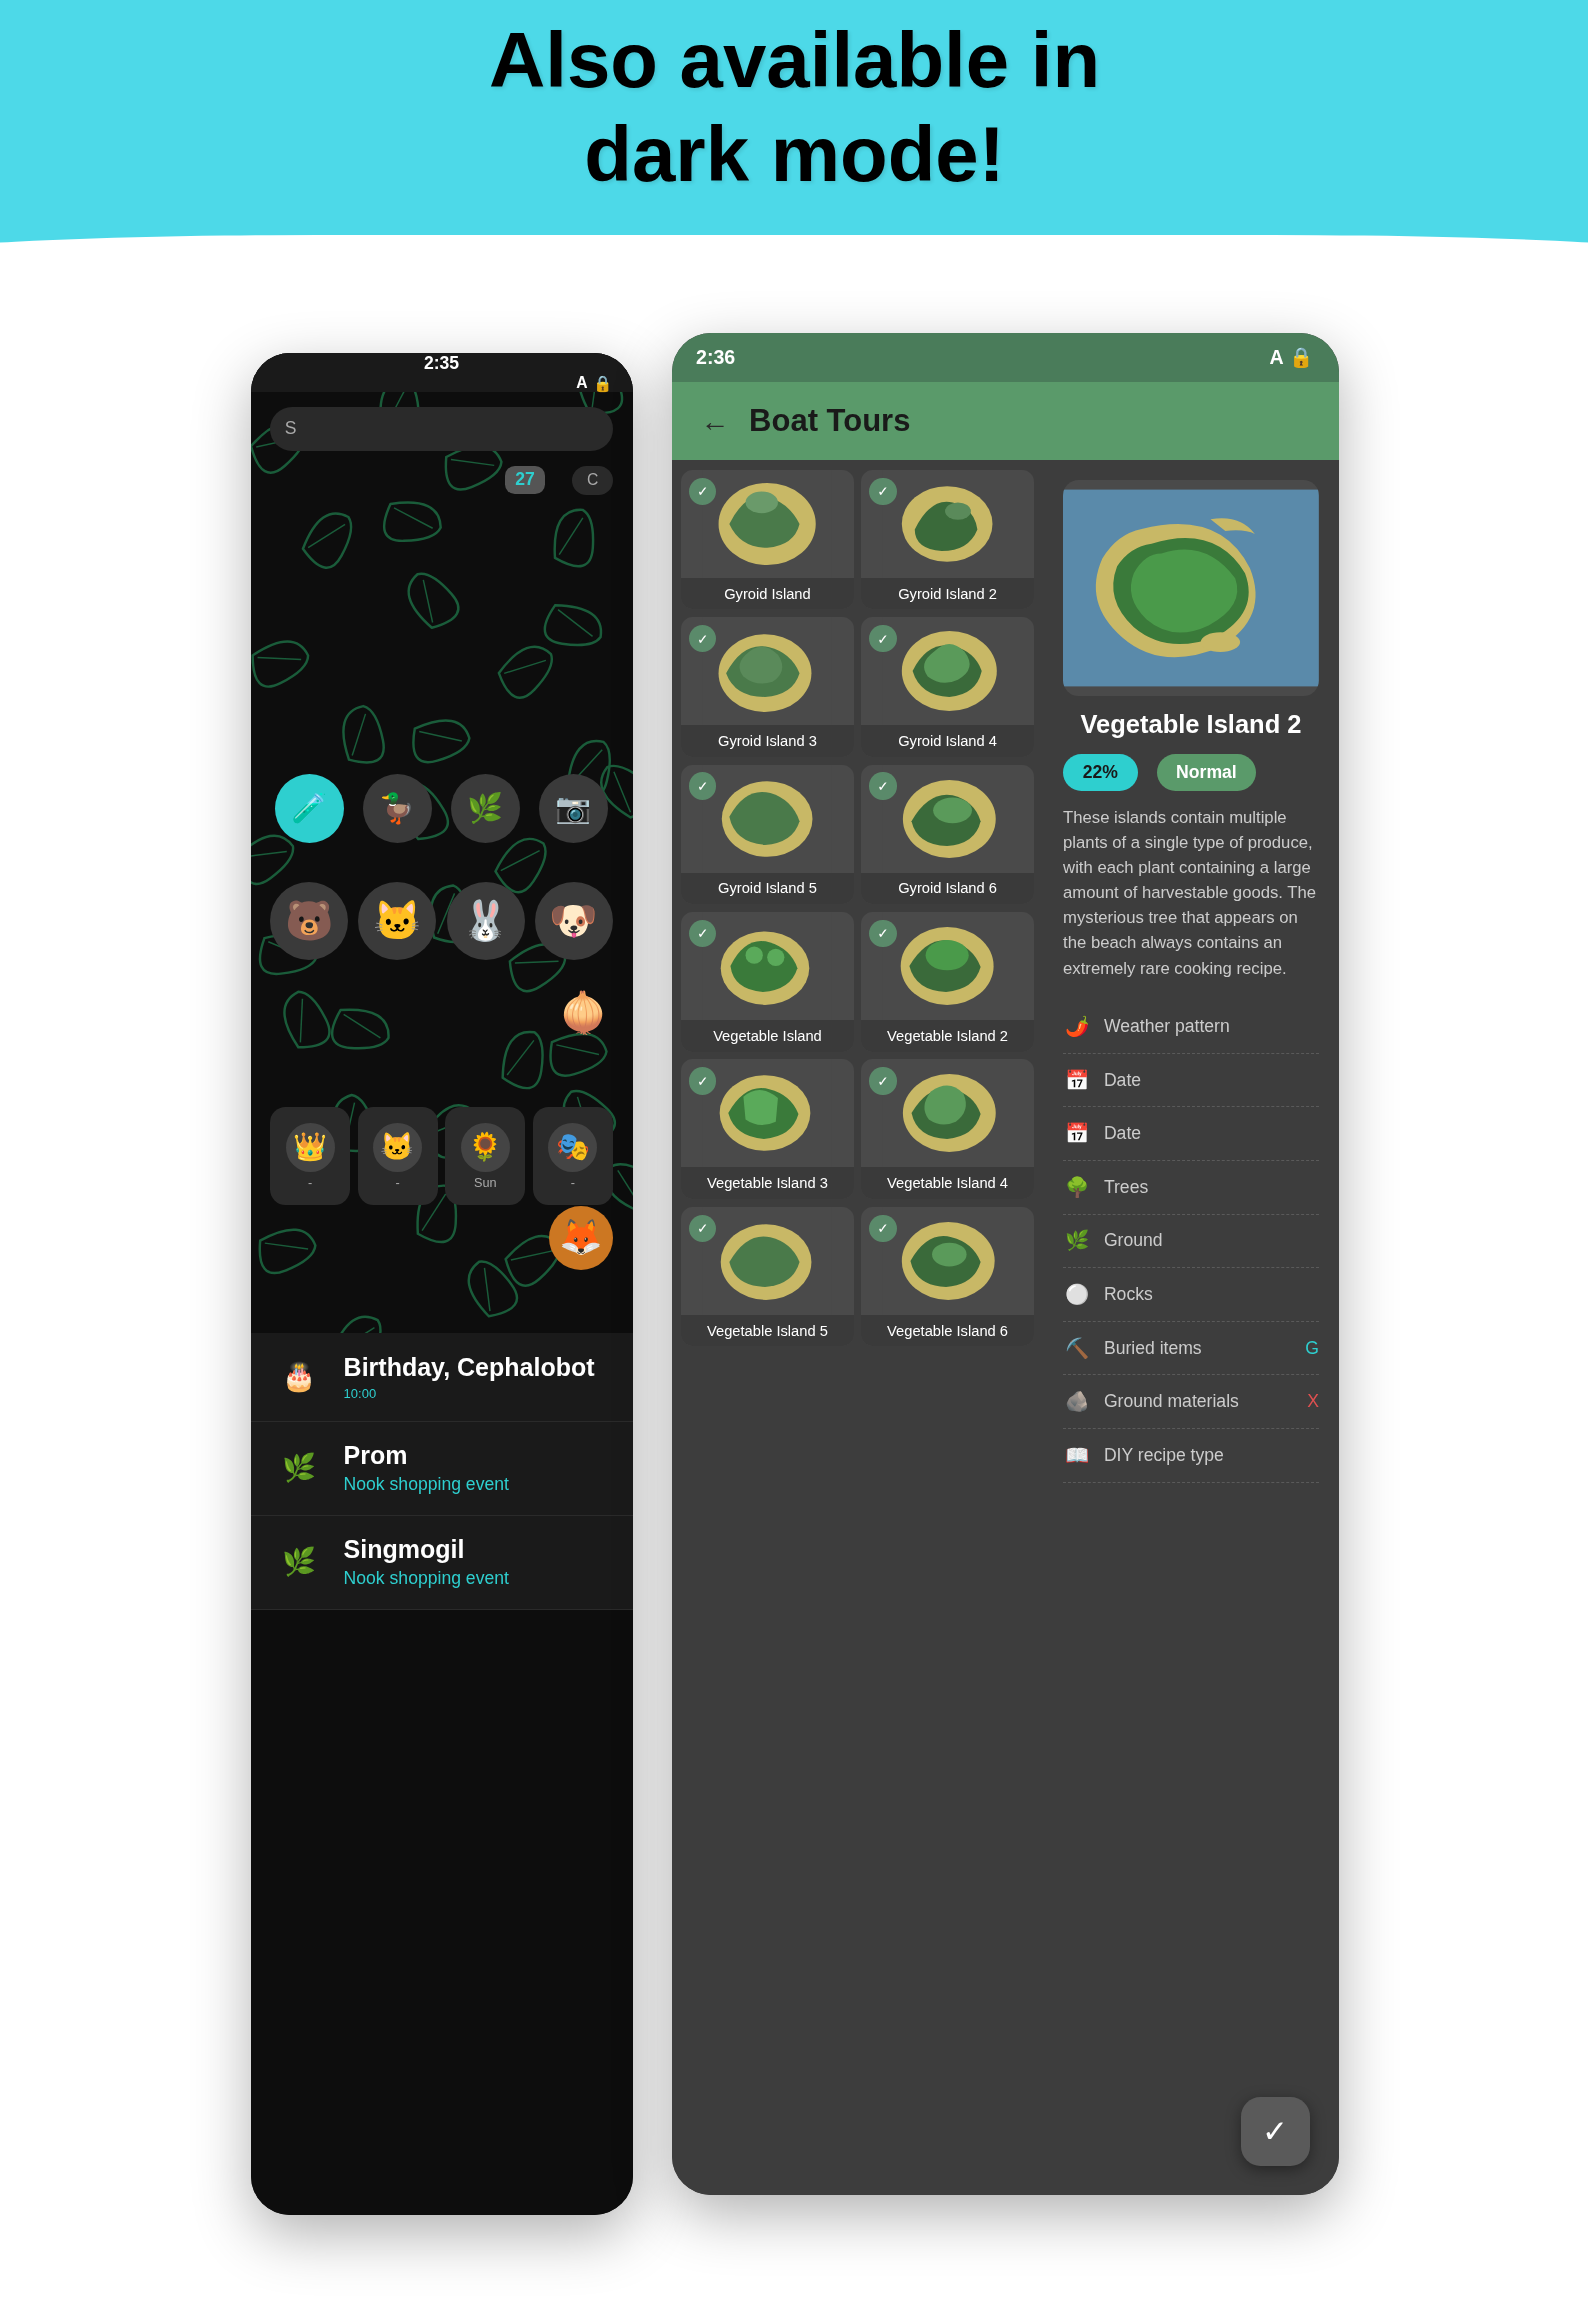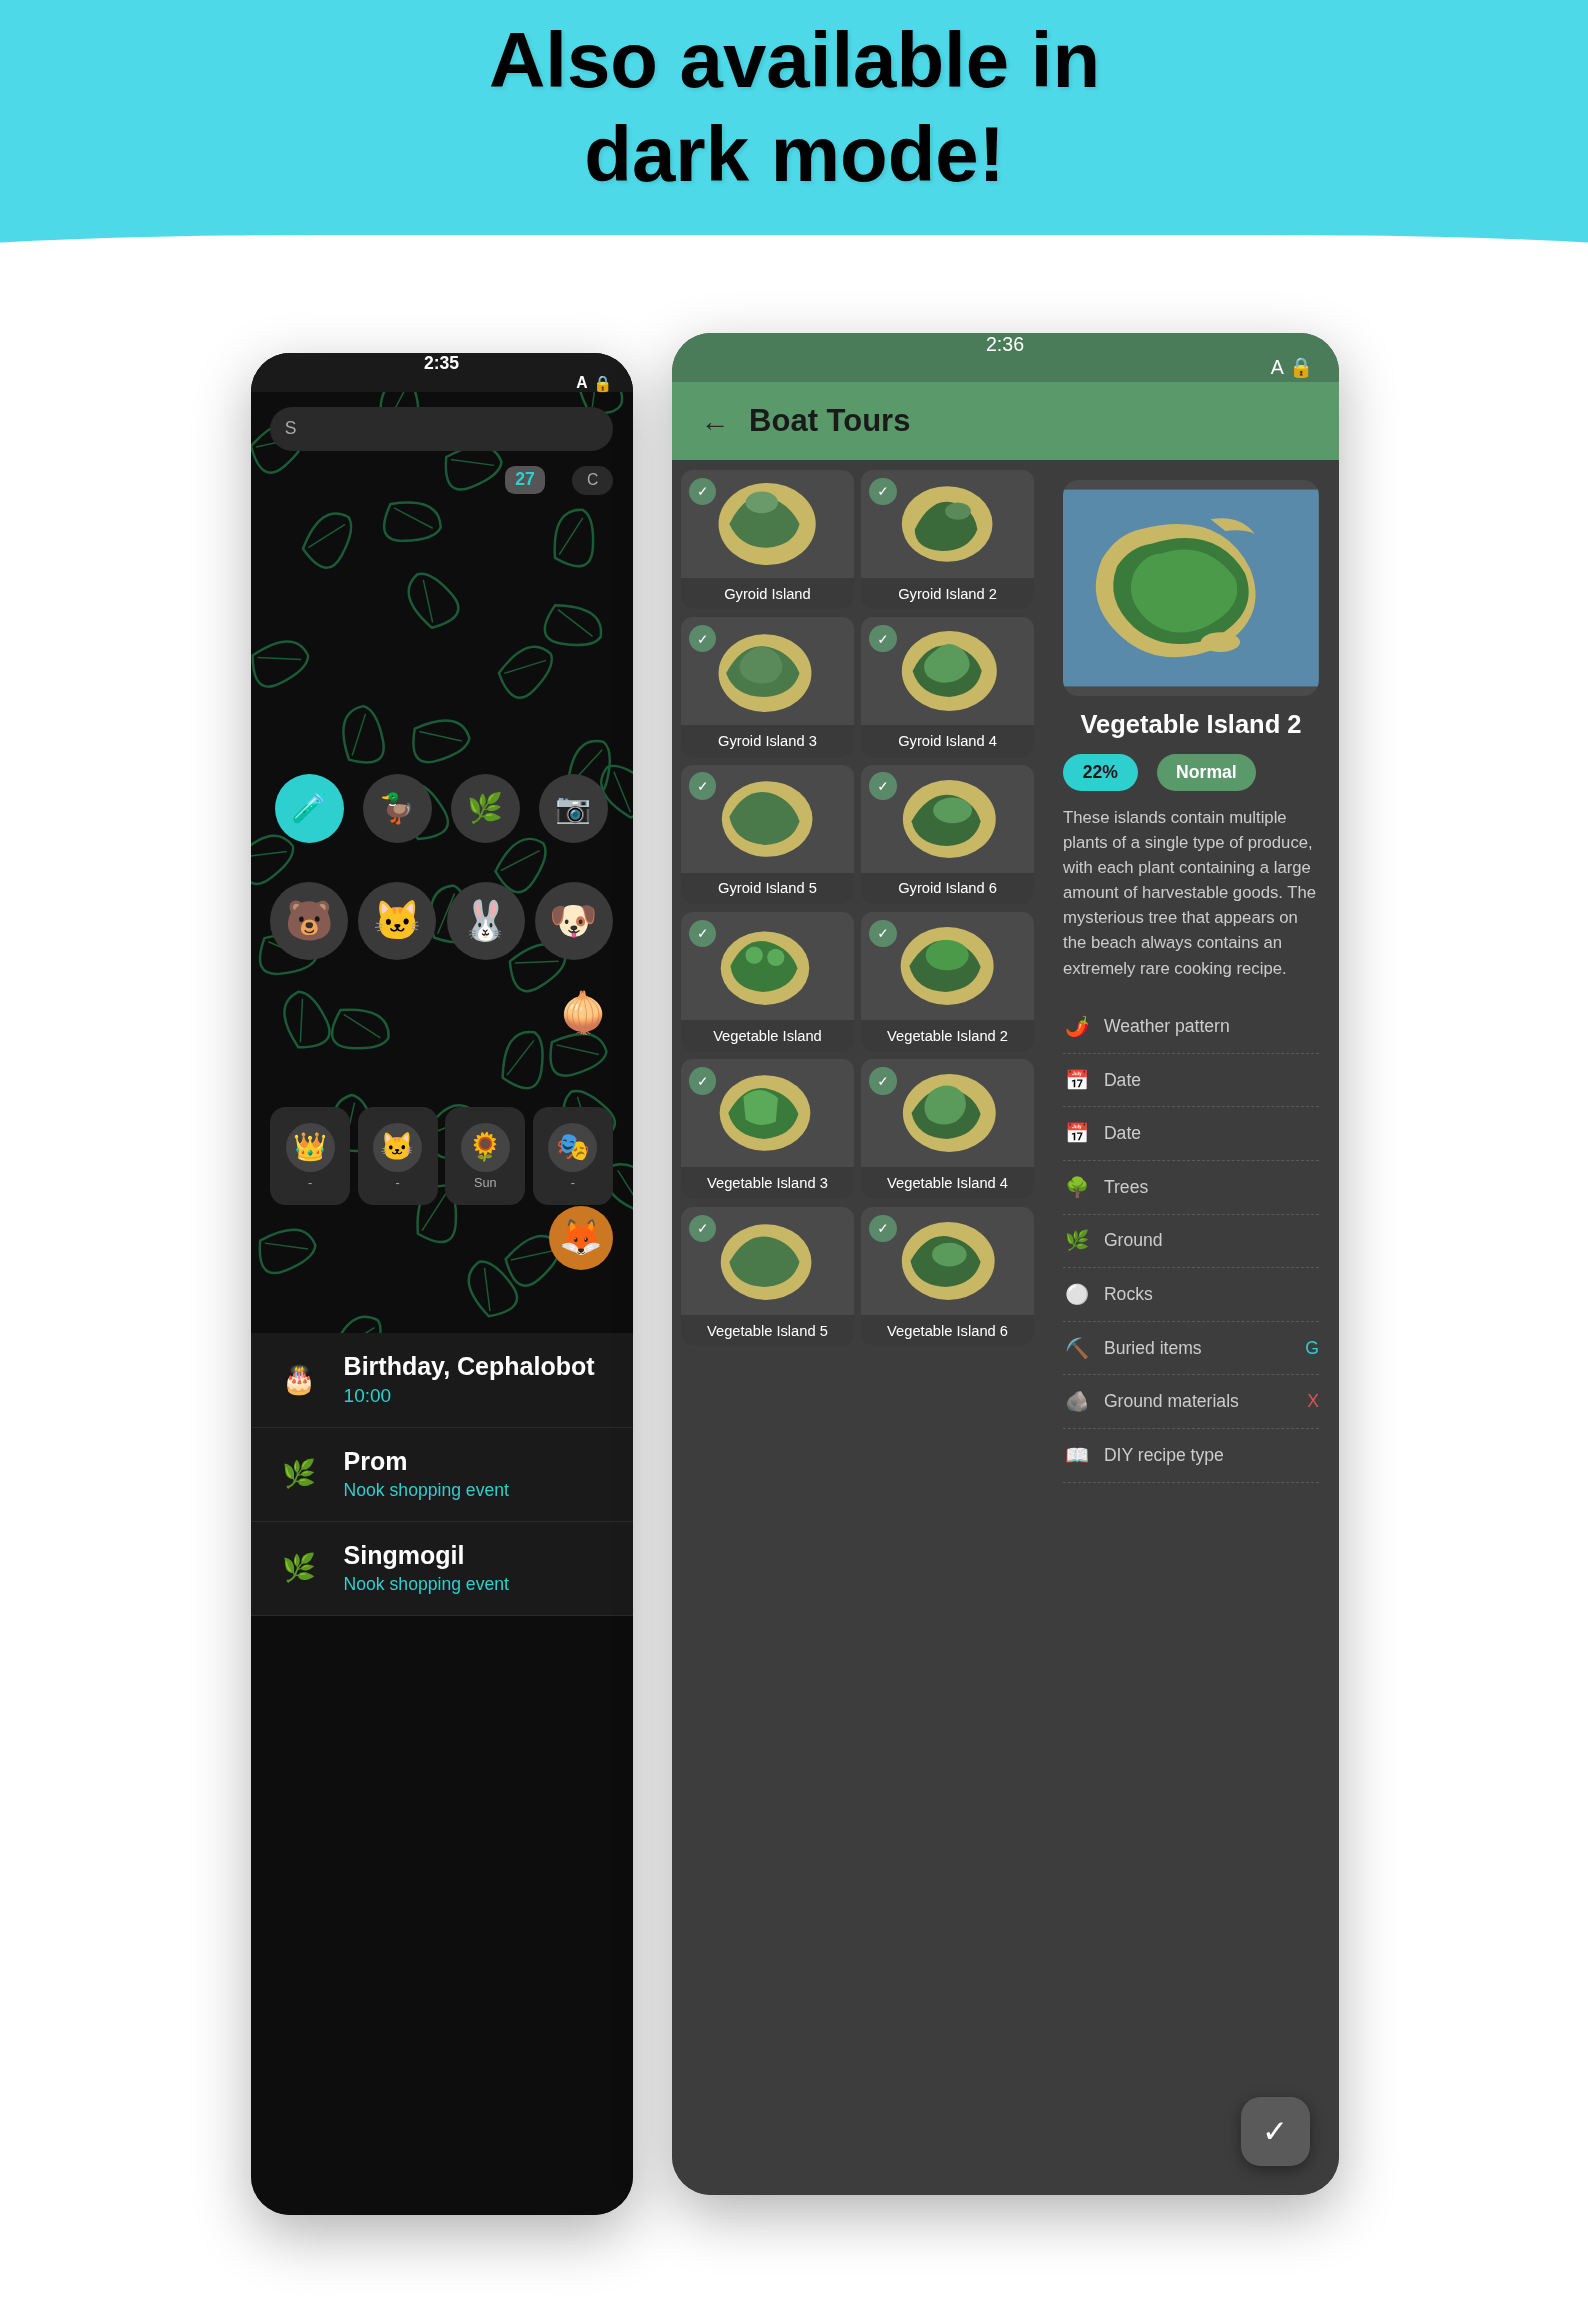--- a/index.html
+++ b/index.html
@@ -229,8 +229,7 @@
       padding: 0 24.5px;
       color: white;
       font-size: 19.6px;
-      font-weight: 400;
-      flex-direction: column;
+      font-weight: 700;
     }
 
     .right-header {

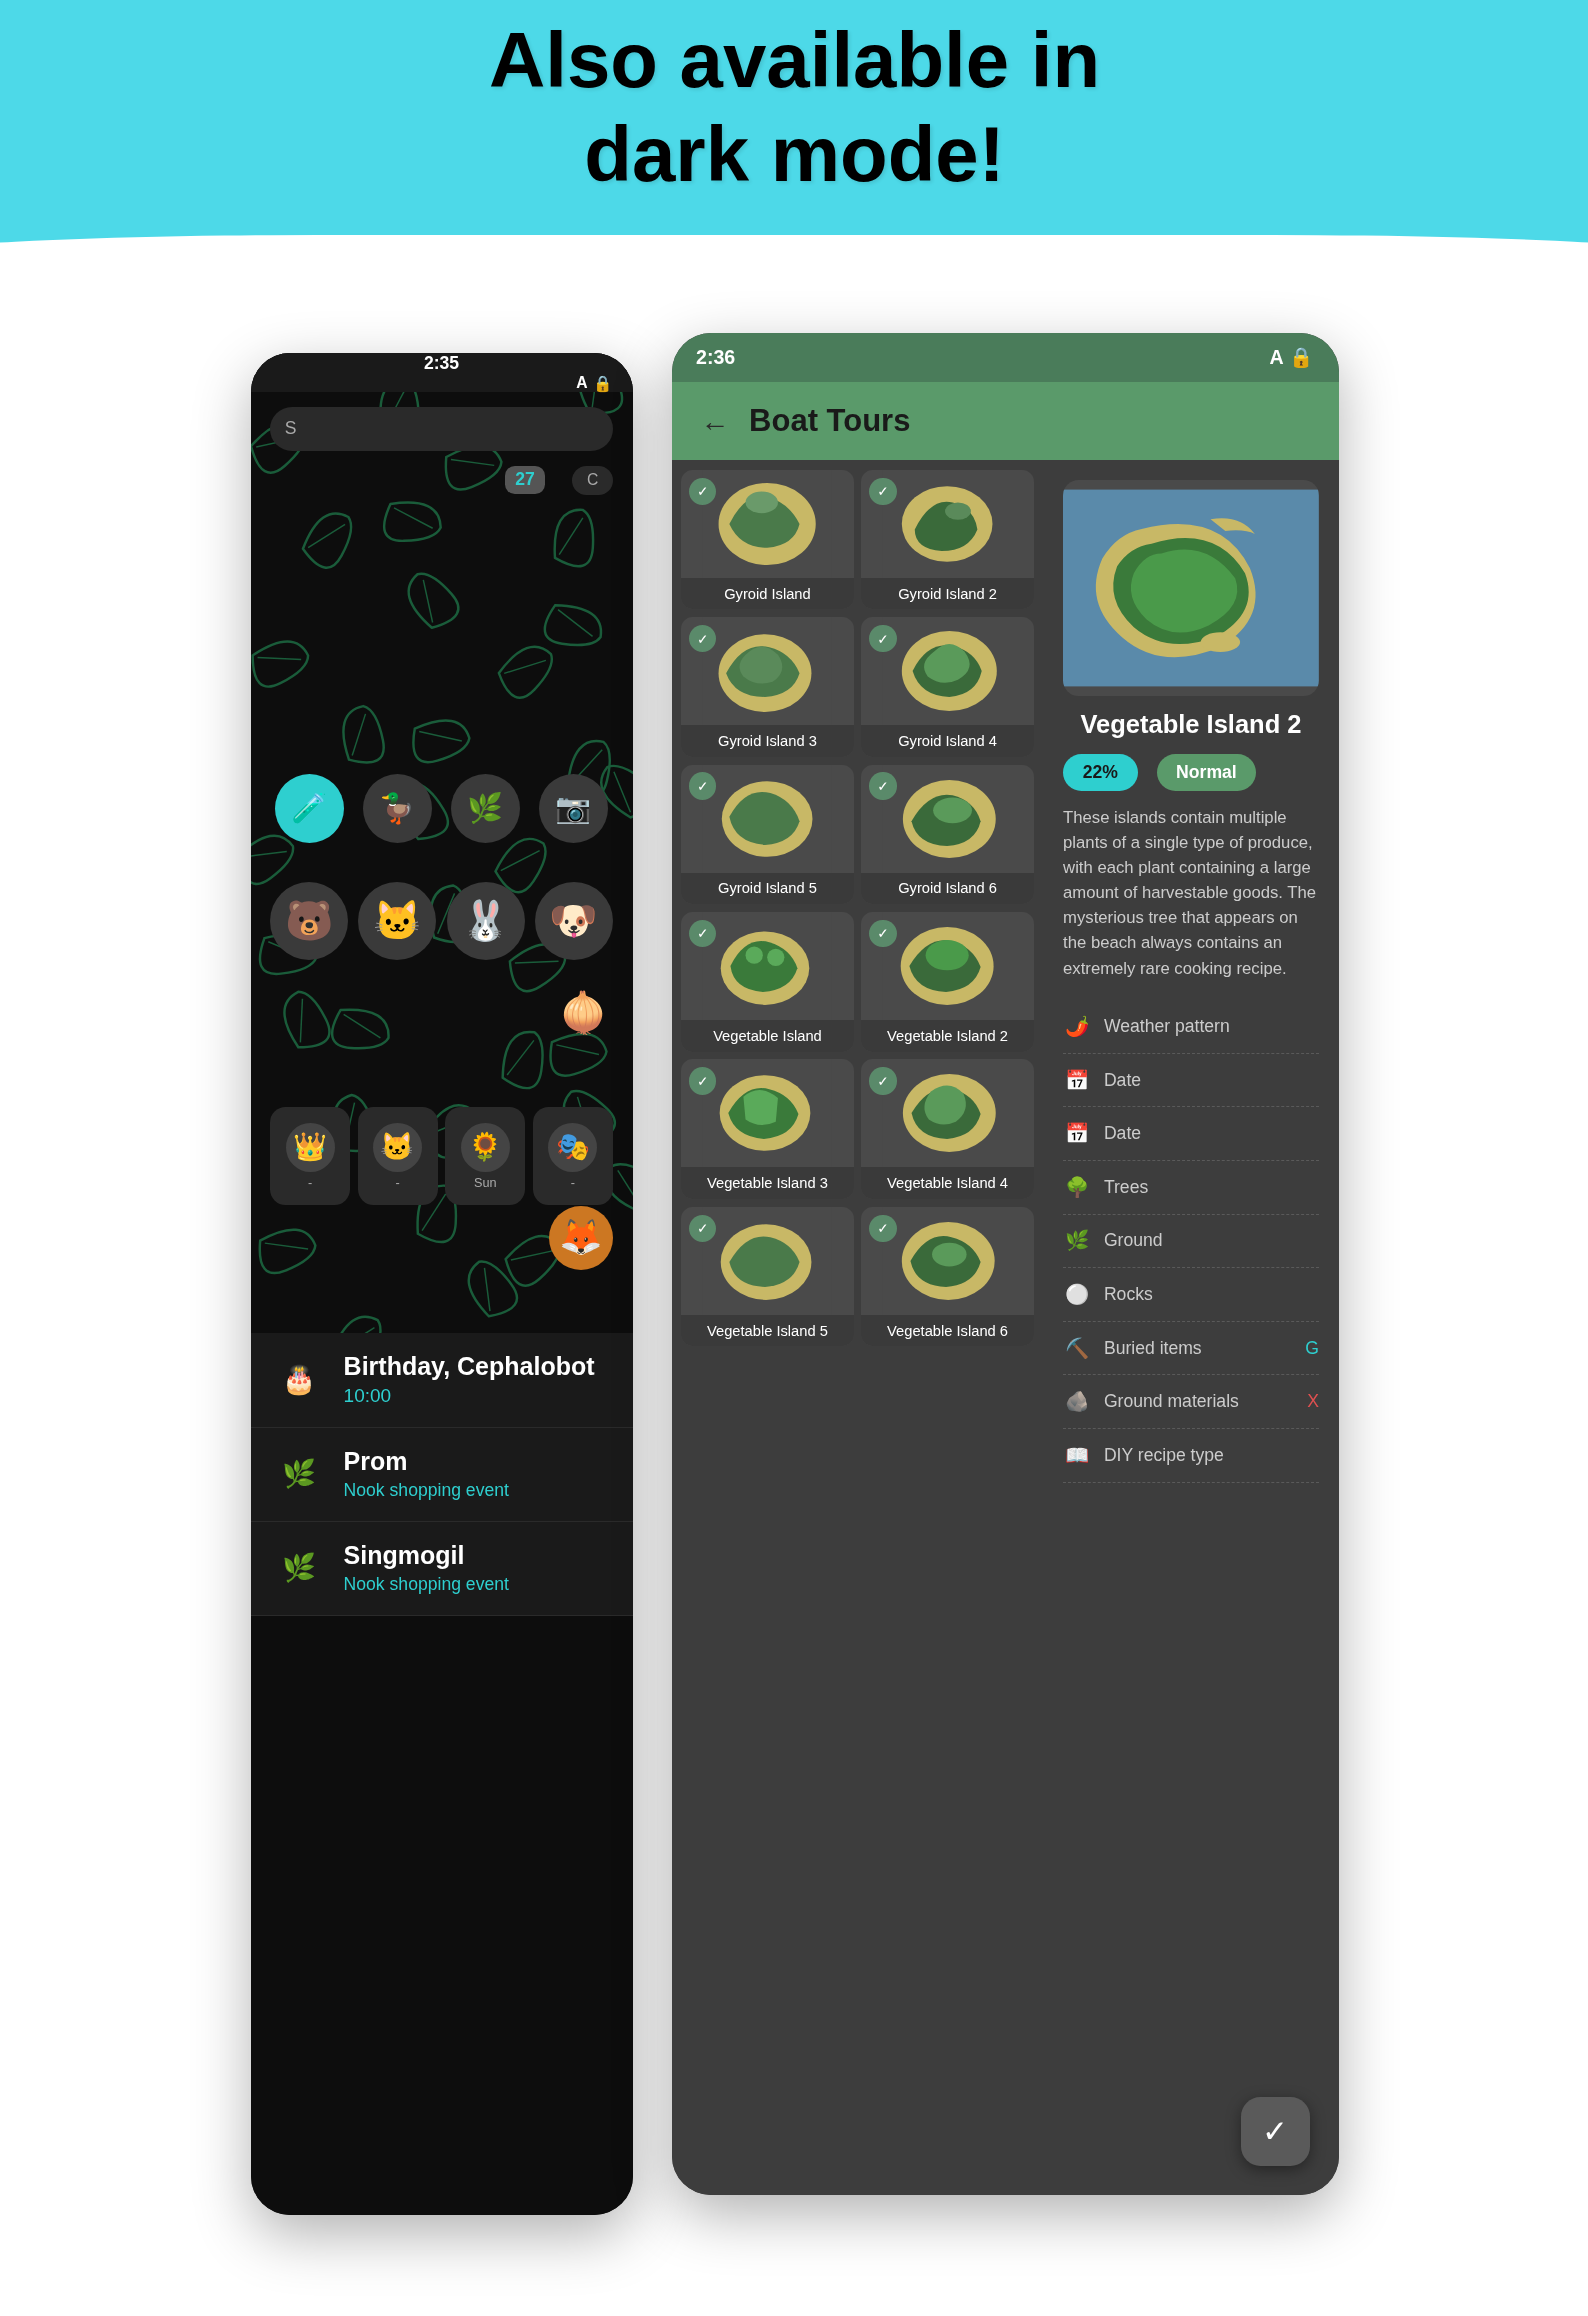--- a/index.html
+++ b/index.html
@@ -217,7 +217,7 @@
     }
     .event-time {
       color: #2ecfcf;
-      font-size: 19px;
+      font-size: 13px;
     }
 
     

